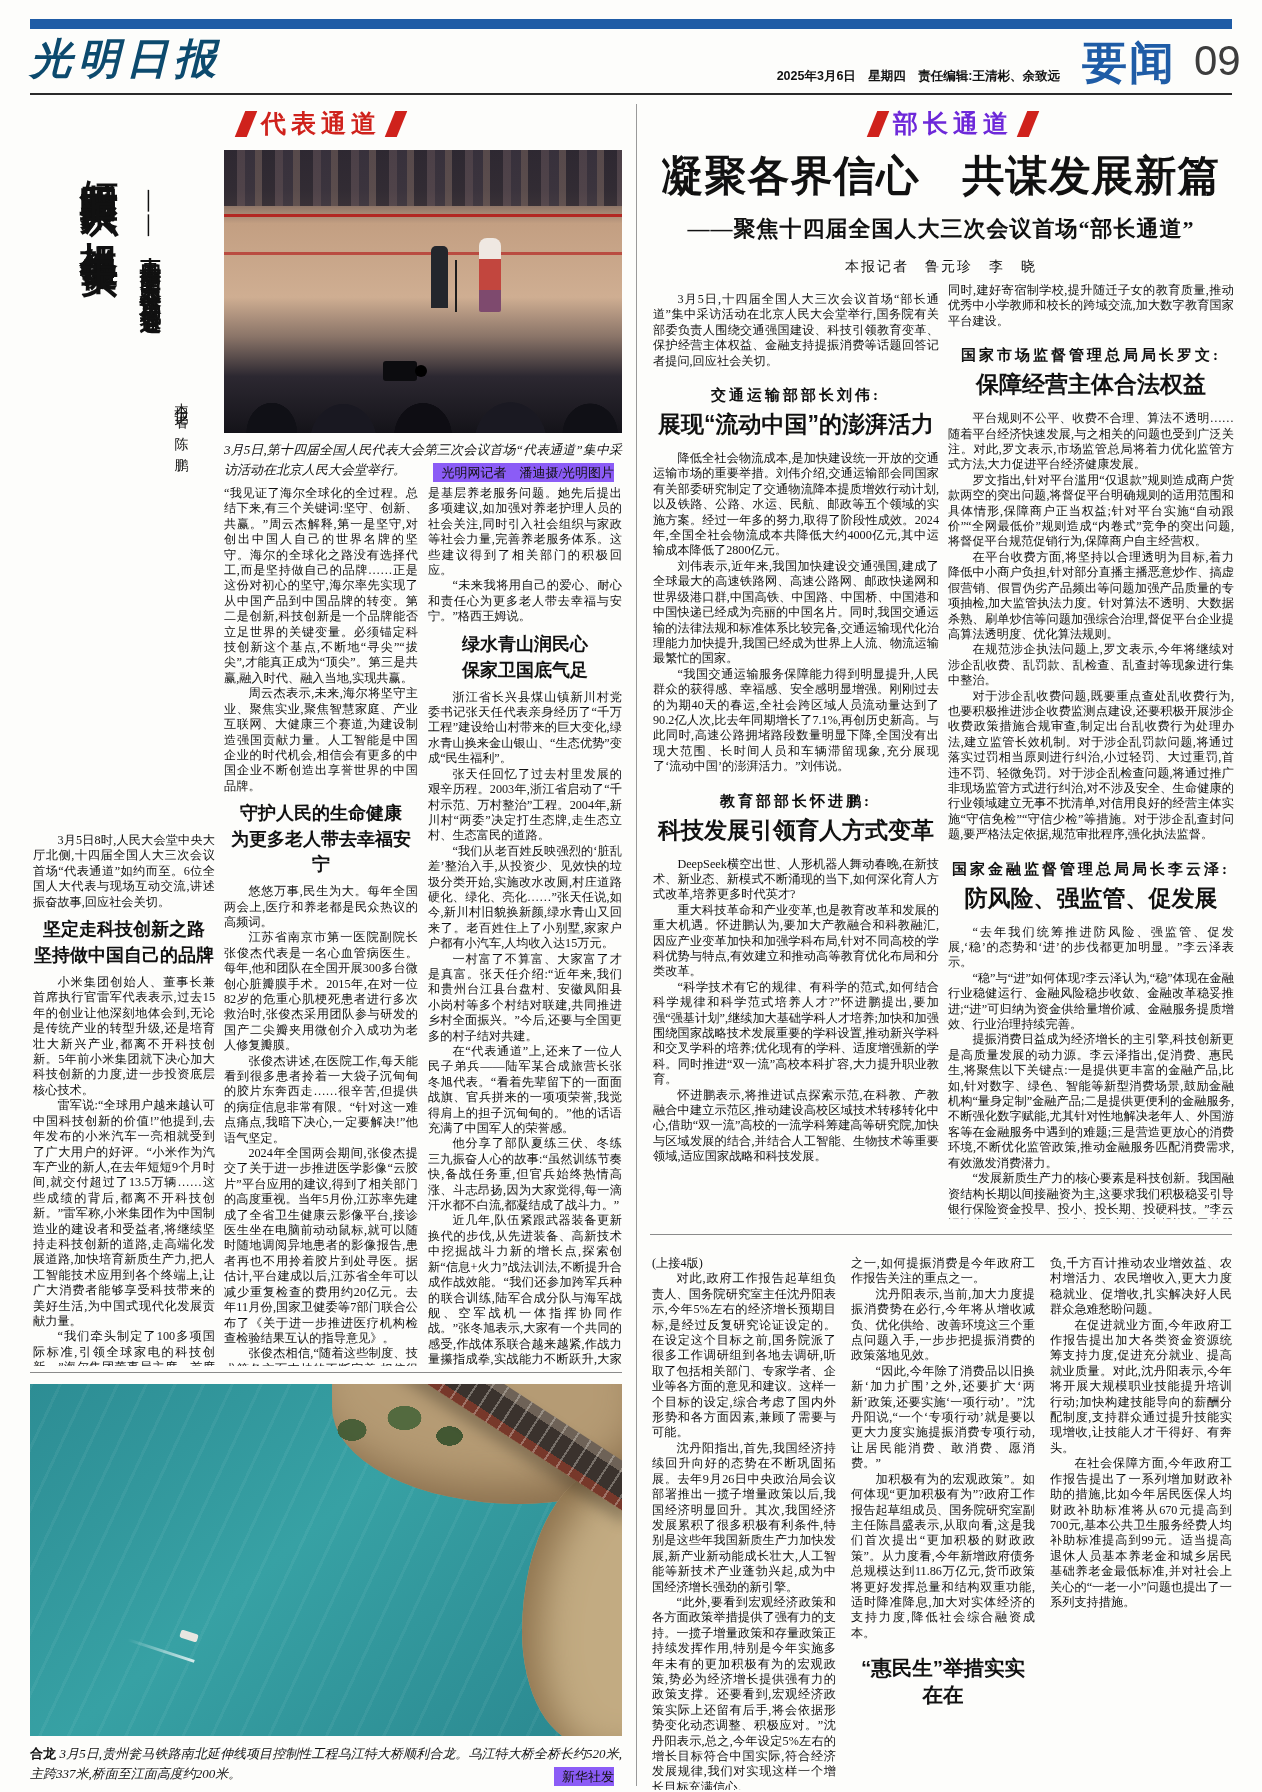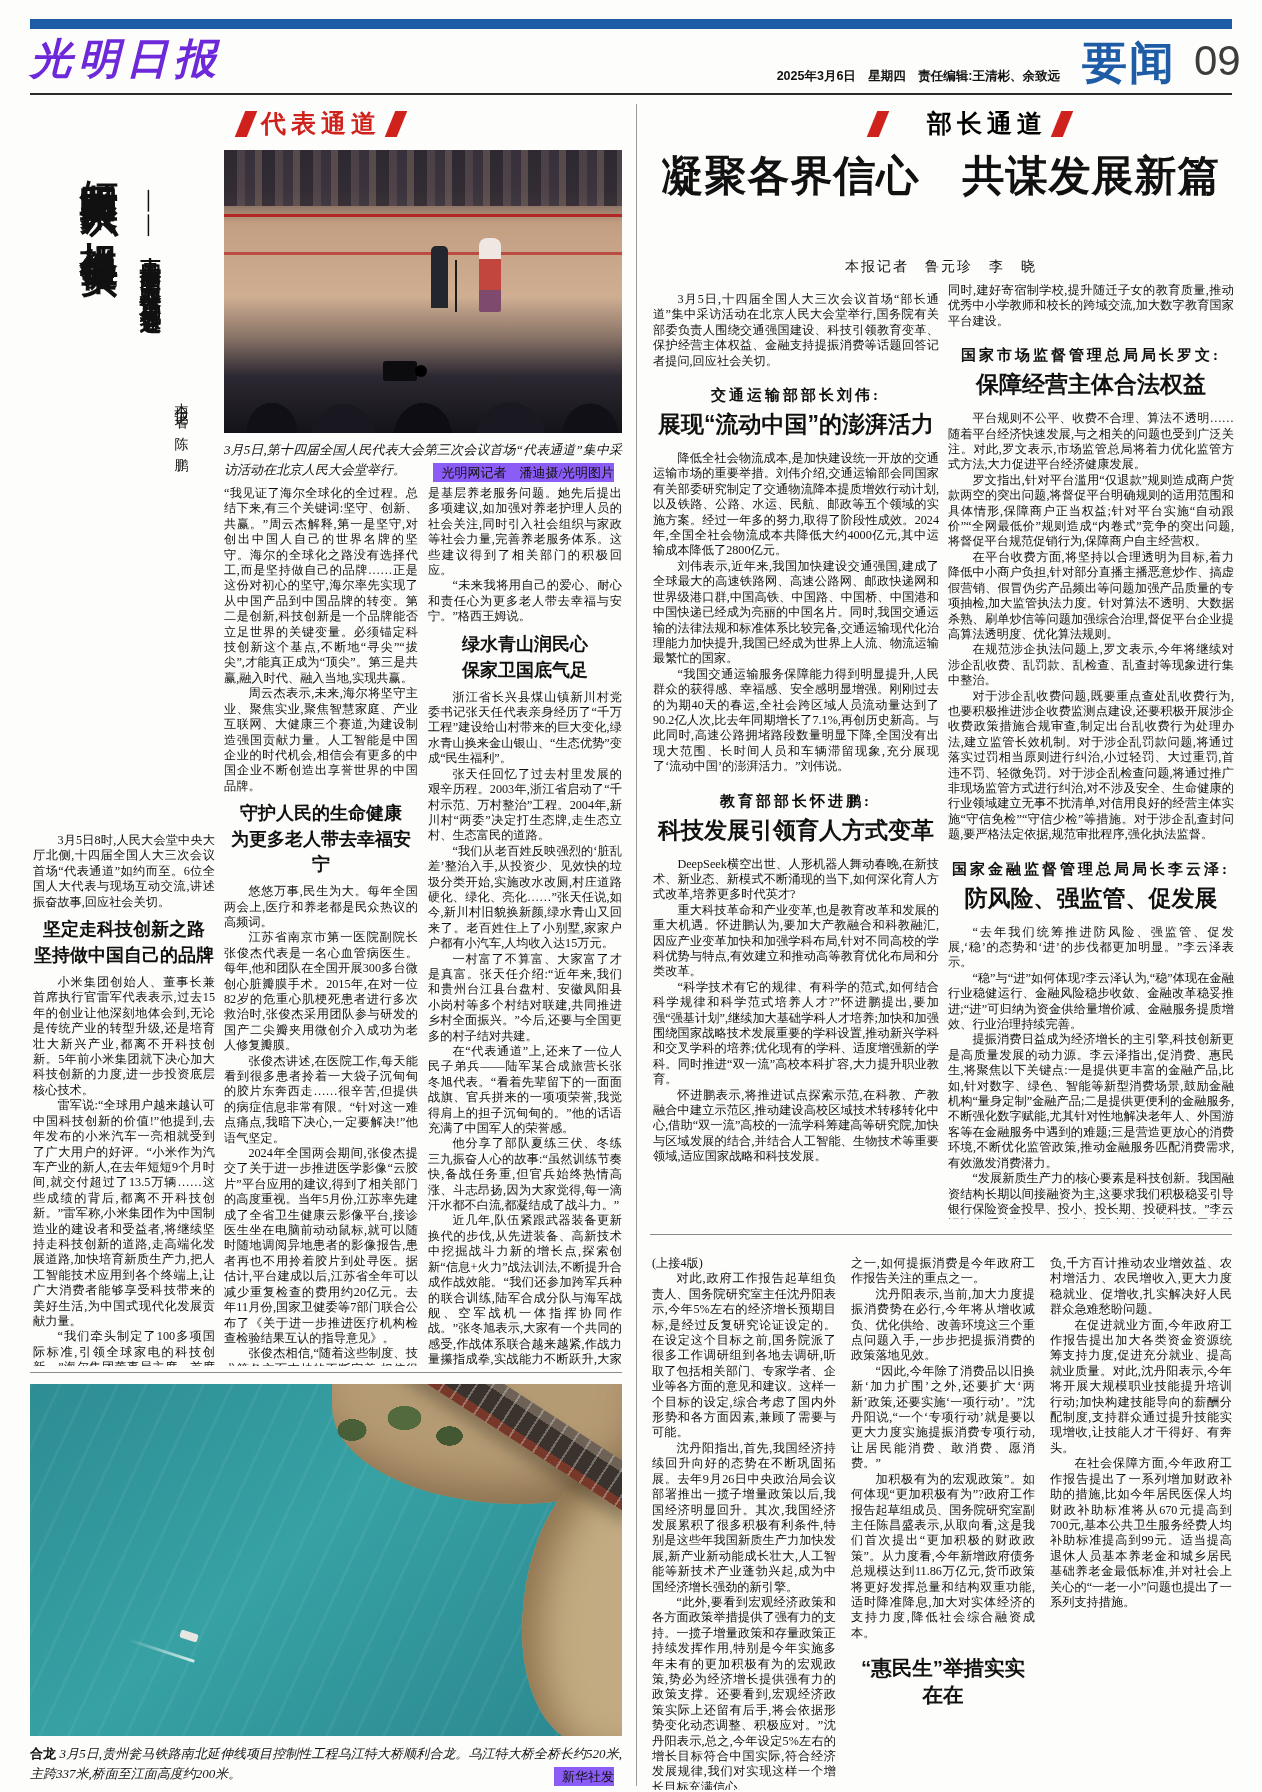--- a/index.html
+++ b/index.html
@@ -95,7 +95,7 @@
 <div class="page">
 
   <div class="abs topbar" style="background: rgb(31, 92, 166);"></div>
-  <div class="abs logo" style="color: #6d28d9;">光明日报</div>
+  <div class="abs logo" style="color: #0c4a6e;">光明日报</div>
   <div class="abs dateline">2025年3月6日　星期四　责任编辑:王清彬、余致远</div>
   <div class="abs yaowen" style="color: rgb(31, 92, 166);">要闻</div>
   <div class="abs pagenum">09</div>

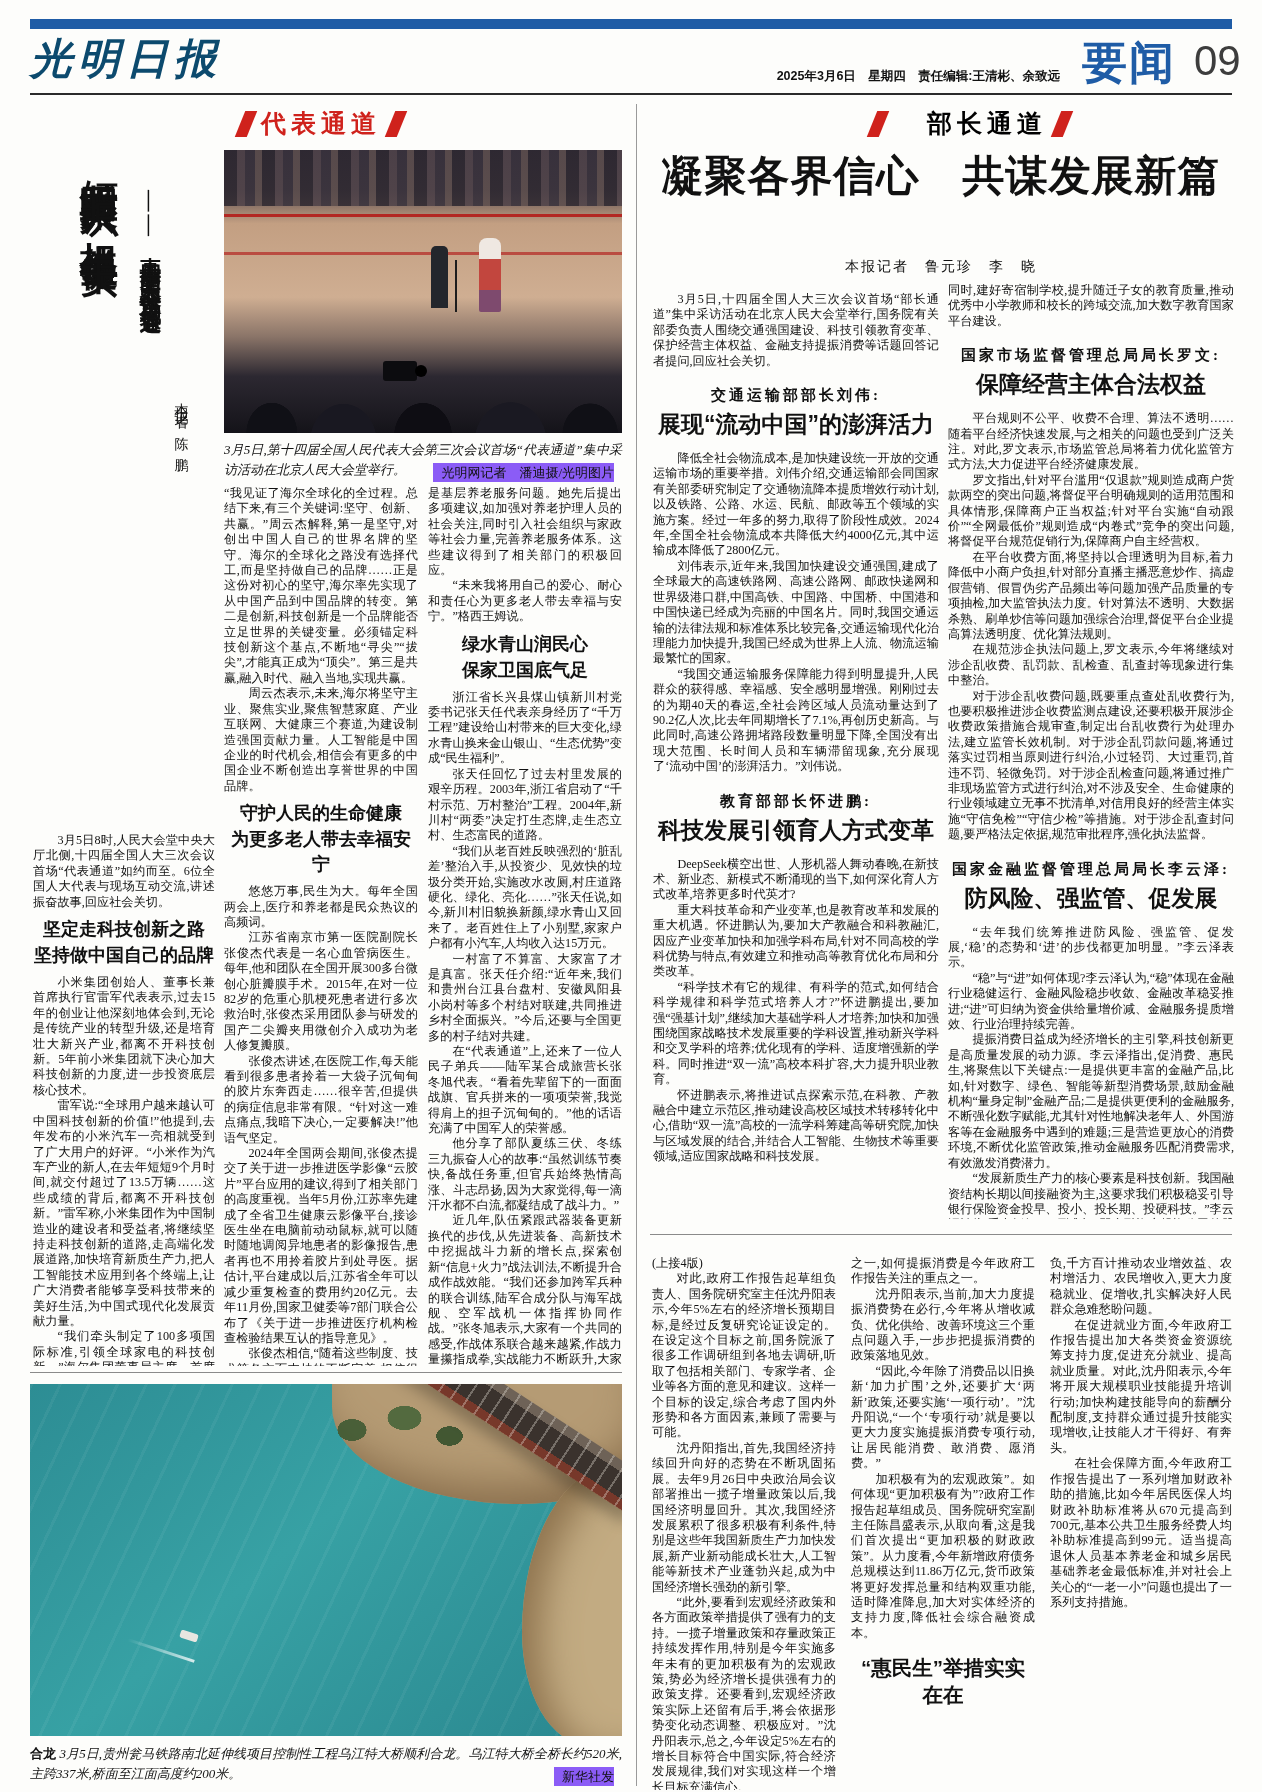--- a/index.html
+++ b/index.html
@@ -180,7 +180,7 @@
 
   <div class="abs badge" style="left:872px;top:107px;">
     <span class="slash" style="background: rgb(207, 34, 28);"></span>
-    <span class="blabel" style="color: #000000; margin-left: 34px;">部长通道</span>
+    <span class="blabel" style="color: #6d28d9;">部长通道</span>
     <span class="slash" style="background: rgb(207, 34, 28);"></span>
   </div>
   <div class="abs r-headline">凝聚各界信心　共谋发展新篇</div>

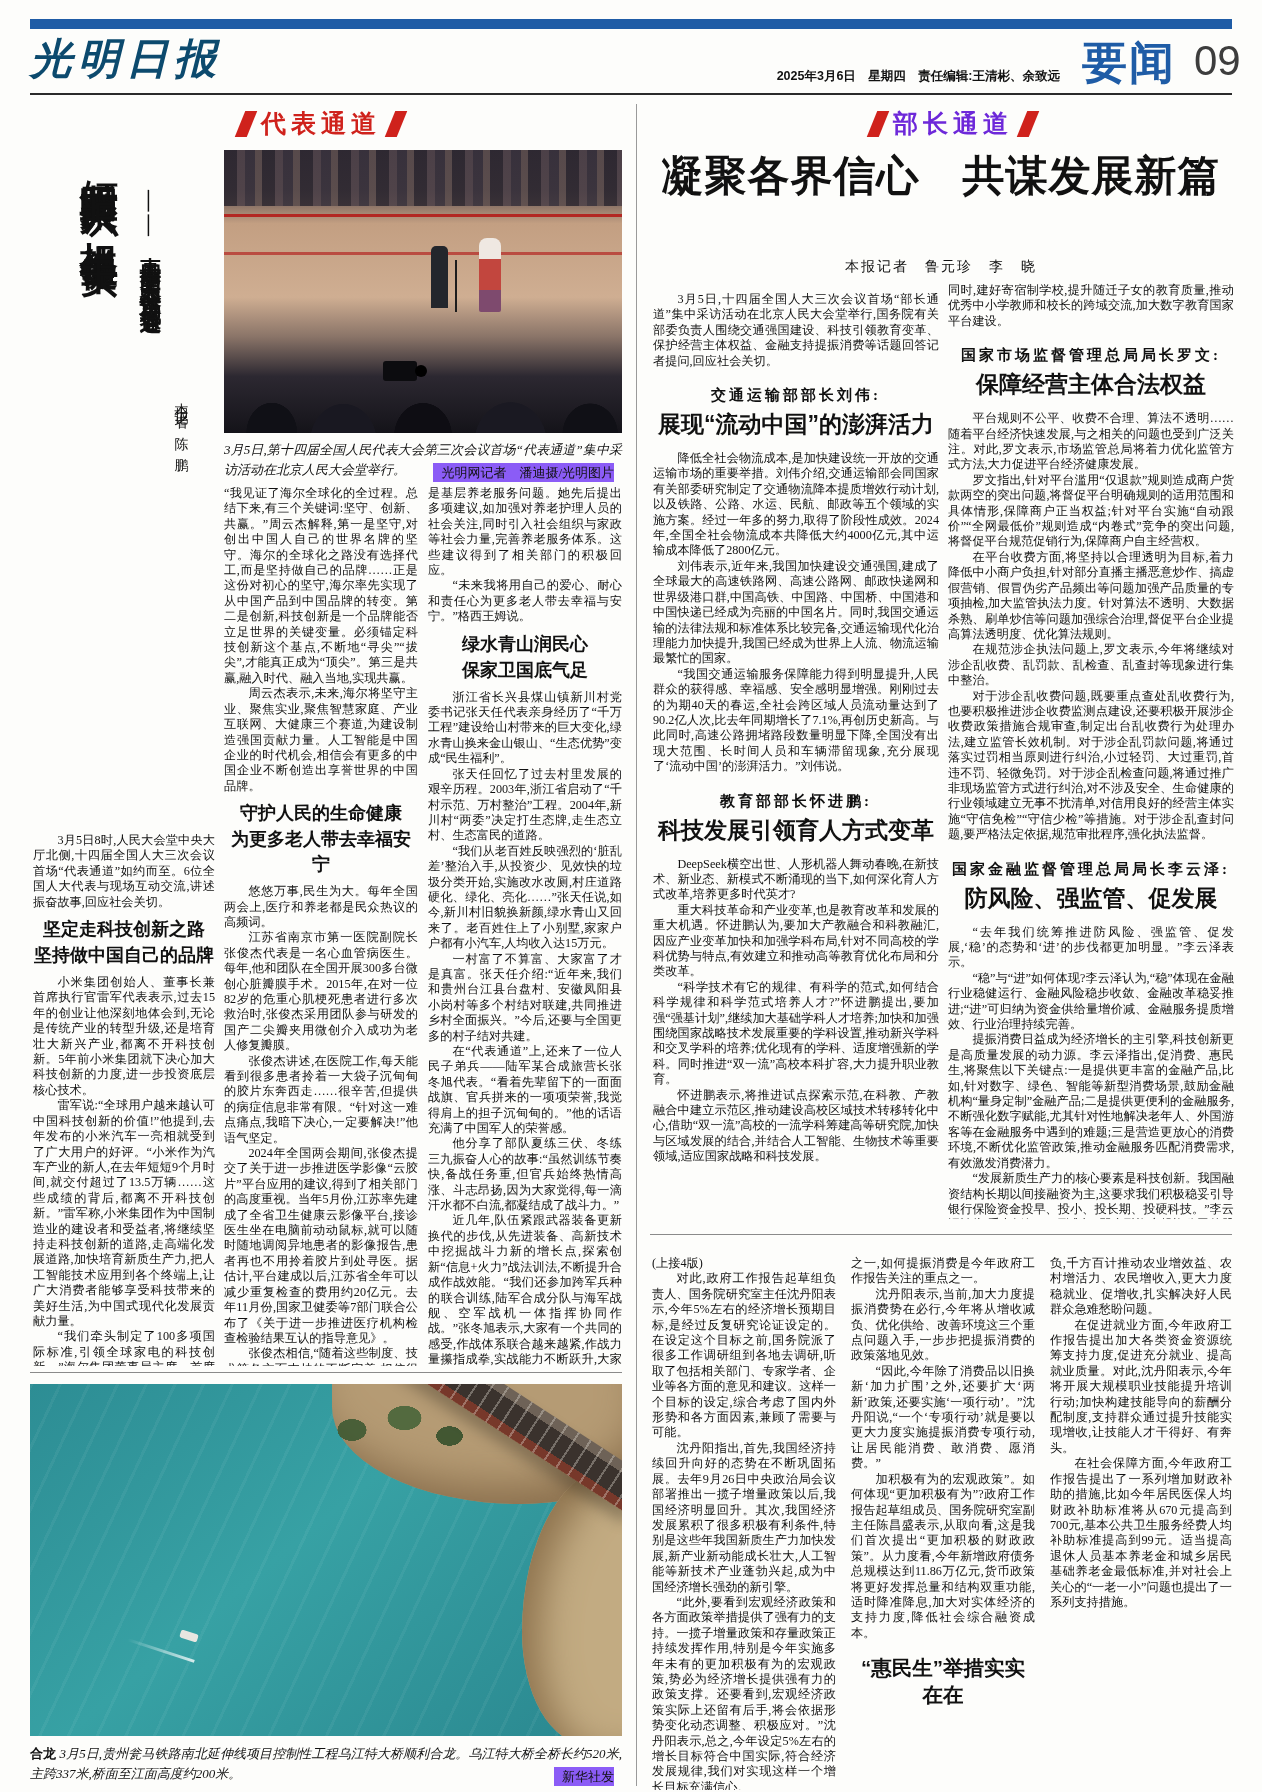--- a/index.html
+++ b/index.html
@@ -184,6 +184,7 @@
     <span class="slash" style="background: rgb(207, 34, 28);"></span>
   </div>
   <div class="abs r-headline">凝聚各界信心　共谋发展新篇</div>
+  <div class="abs r-subtitle">——聚焦十四届全国人大三次会议首场“部长通道”</div>
   <div class="abs r-byline">本报记者　鲁元珍　李　晓</div>
 
   <div class="abs col" style="left:653px;top:292px;width:286px;height:936px;">

